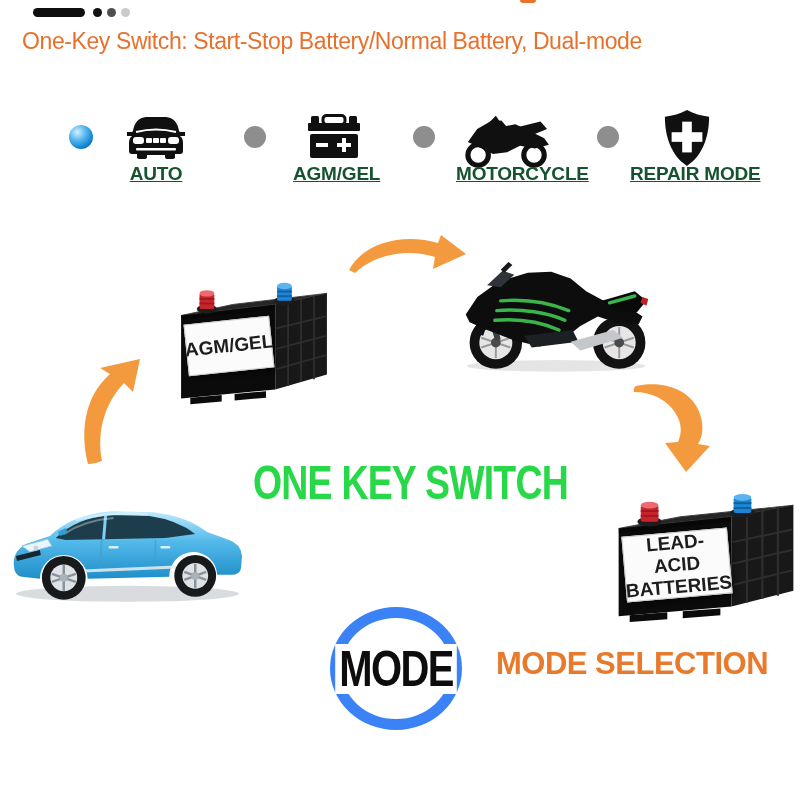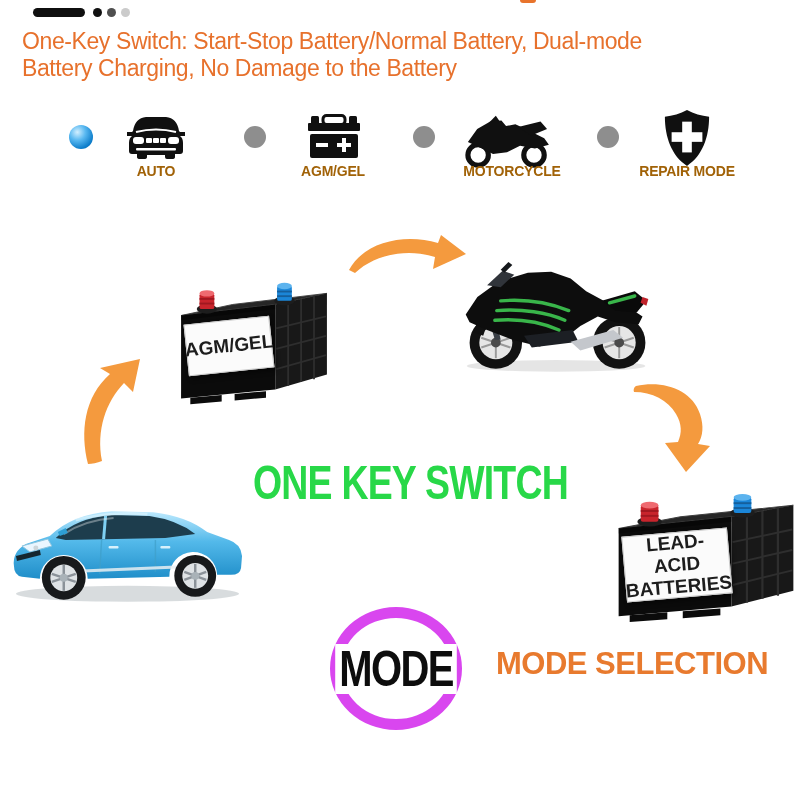--- a/index.html
+++ b/index.html
@@ -42,7 +42,6 @@
 
   <div class="abs headline" style="left:22px;top:28px;">
     <div>One-Key Switch: Start-Stop Battery/Normal Battery, Dual-mode</div>
-    <div>Battery Charging, No Damage to the Battery</div>
   </div>
 
   <div class="abs sphere" style="left:69px;top:125px;width:24px;height:24px;"></div>

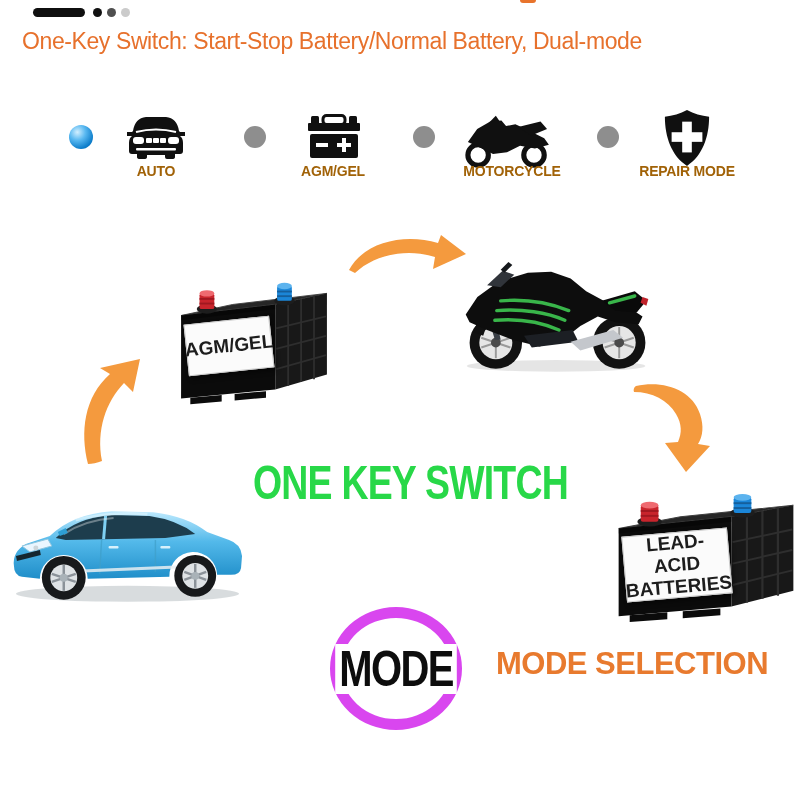--- a/index.html
+++ b/index.html
@@ -14,7 +14,7 @@
   
   .sphere{border-radius:50%;background:radial-gradient(circle at 35% 30%, #d2efff 0%, #5ab9f1 35%, #0e7ecb 72%, #0a66a6 100%);}
   .gdot{border-radius:50%;background:#8e8e8e;}
-  .mode-label{color:#a16207;font-weight:bold;font-size:14px;text-align:center;letter-spacing:-0.2px;white-space:nowrap;}
+  .mode-label{color:#14532d;font-weight:bold;font-size:19px;text-align:center;letter-spacing:-0.2px;white-space:nowrap;text-decoration:underline;}
   
   .green-title{color:#28d848;font-weight:800;font-size:48px;letter-spacing:-1px;white-space:nowrap;
                transform:scaleX(0.78);transform-origin:left top;}

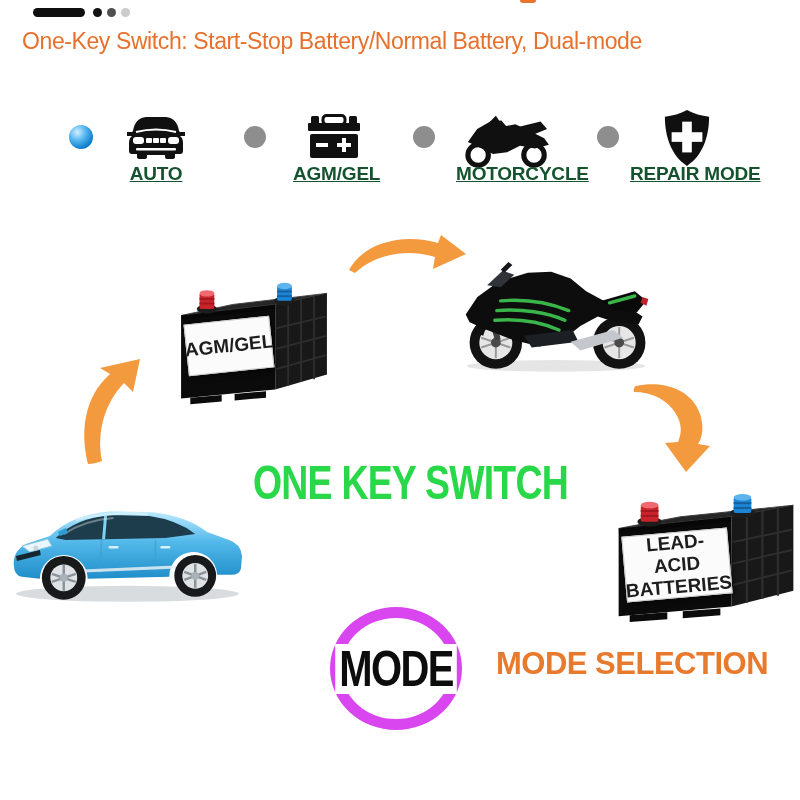--- a/index.html
+++ b/index.html
@@ -22,7 +22,7 @@
              display:flex;align-items:center;justify-content:center;flex-direction:column;
              color:#1d1d1d;font-weight:bold;text-align:center;}
   
-  .mode-circle{border:11px solid #d946ef;border-radius:50%;background:#fff;
+  .mode-circle{border:11px solid #3b82f6;border-radius:50%;background:#fff;
                display:flex;align-items:center;justify-content:center;}
   .mode-circle span{font-size:50px;font-weight:800;color:#0d0d0d;letter-spacing:-2px;
                     transform:scaleX(0.8);background:#fff;padding:0 5px;line-height:1;}

